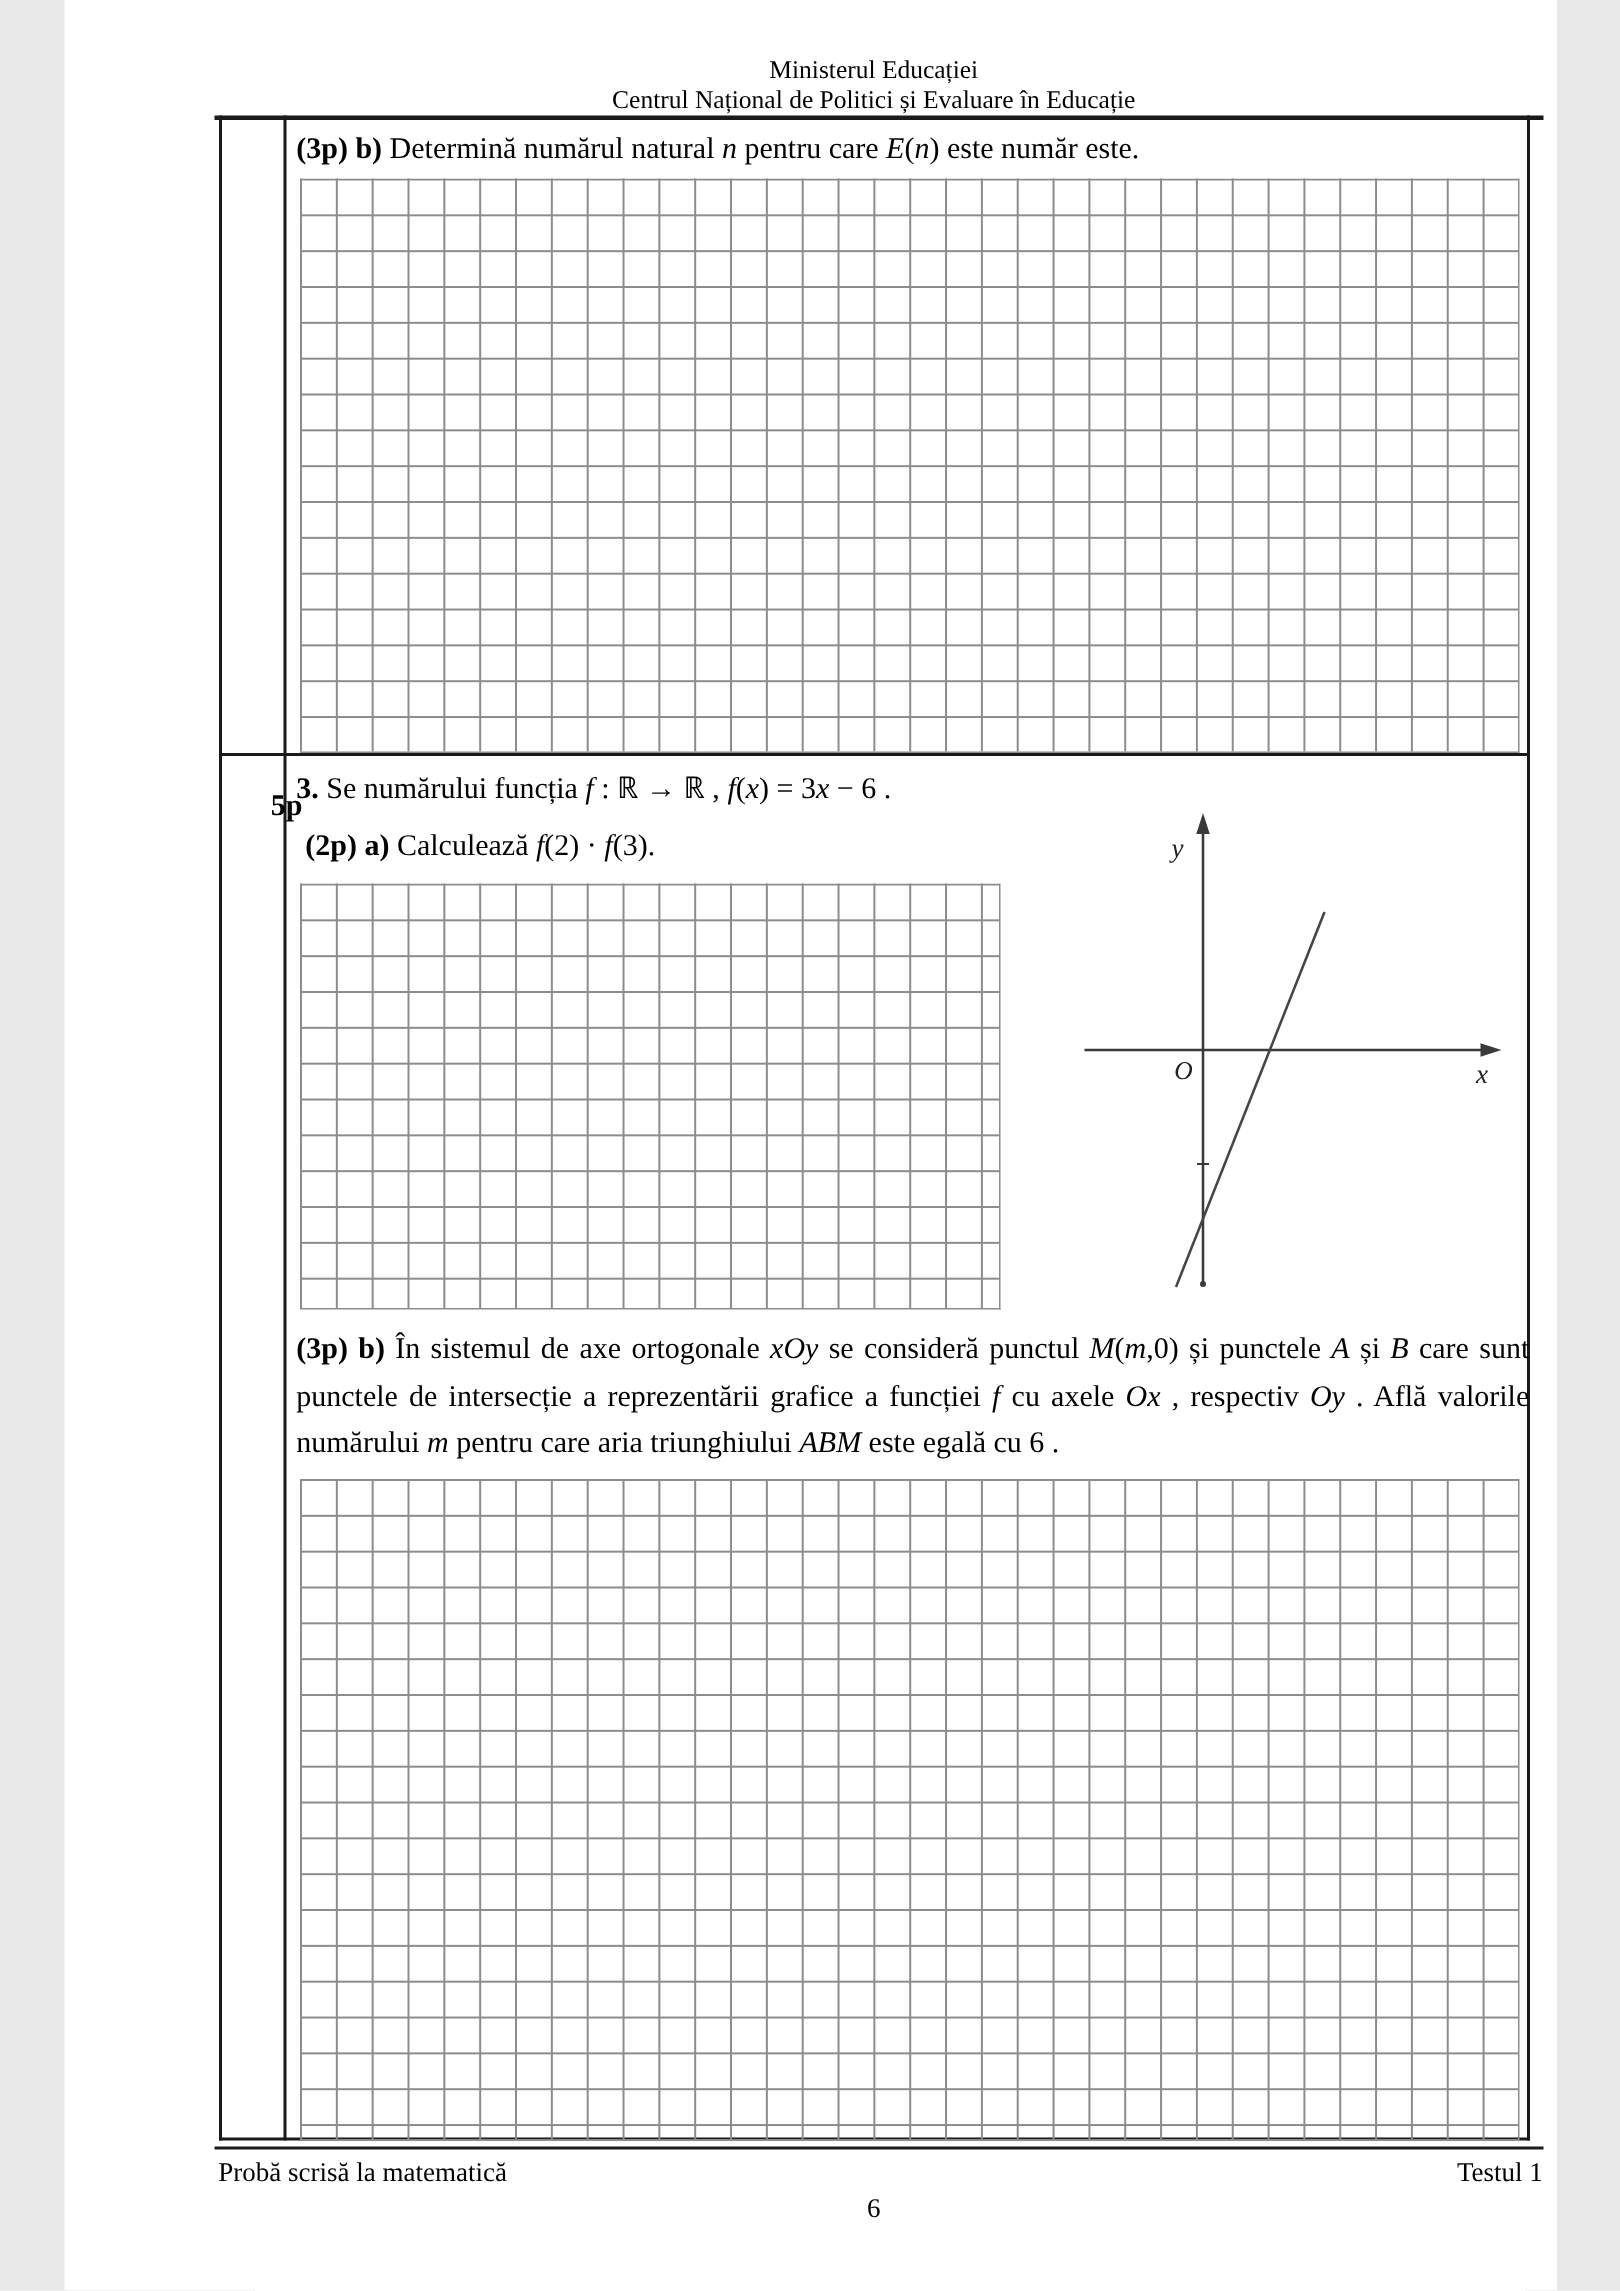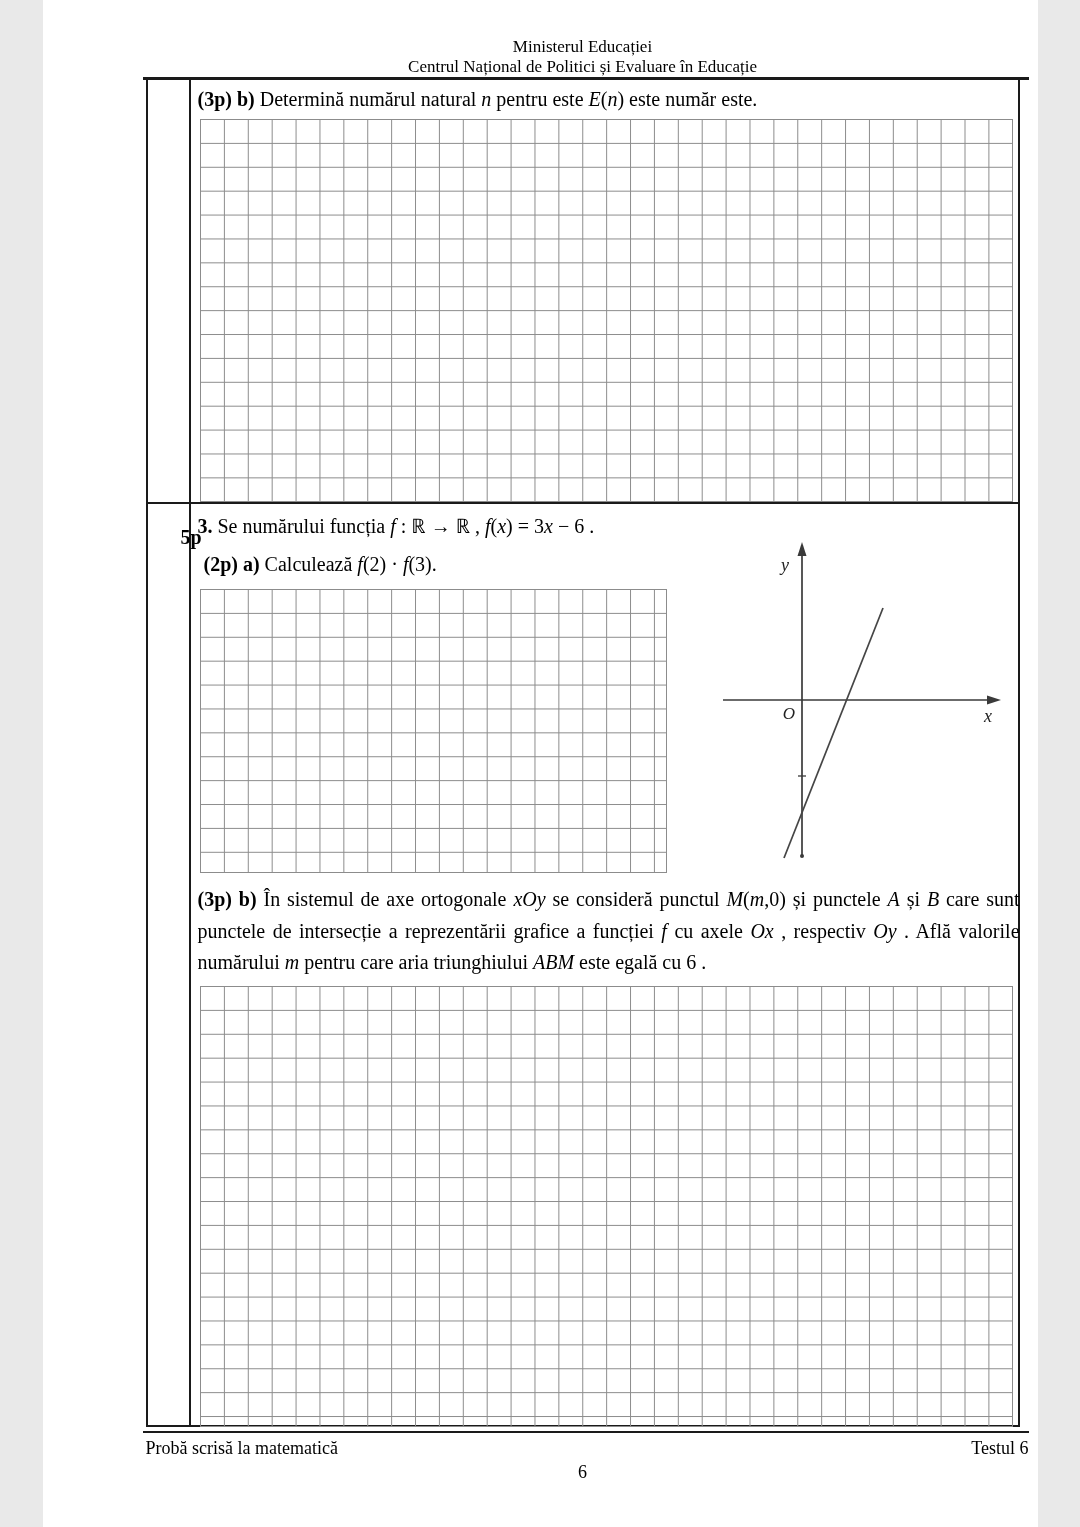--- a/index.html
+++ b/index.html
@@ -66,7 +66,7 @@
   <div class="hline" style="left:103px;top:502px;width:874px;height:2px;"></div>
   <div class="hline" style="left:103px;top:1425px;width:874px;height:2px;"></div>
 
-  <div class="abs qtext" style="left:155px;top:85px;"><span class="b">(3p) b)</span><span> Determină numărul natural </span><span class="i">n</span><span> pentru este </span><span class="i">E</span><span>(</span><span class="i">n</span><span>)</span><span> este număr este.</span></div>
+  <div class="abs qtext" style="left:155px;top:85px;"><span class="b">(3p) b)</span><span> Determină numărul natural </span><span class="i">n</span><span> pentru care </span><span class="i">E</span><span>(</span><span class="i">n</span><span>)</span><span> este număr este.</span></div>
   <div class="grid" style="left:157px;top:119px;width:812px;height:382px;"></div>
 
   <div class="points">5p</div>

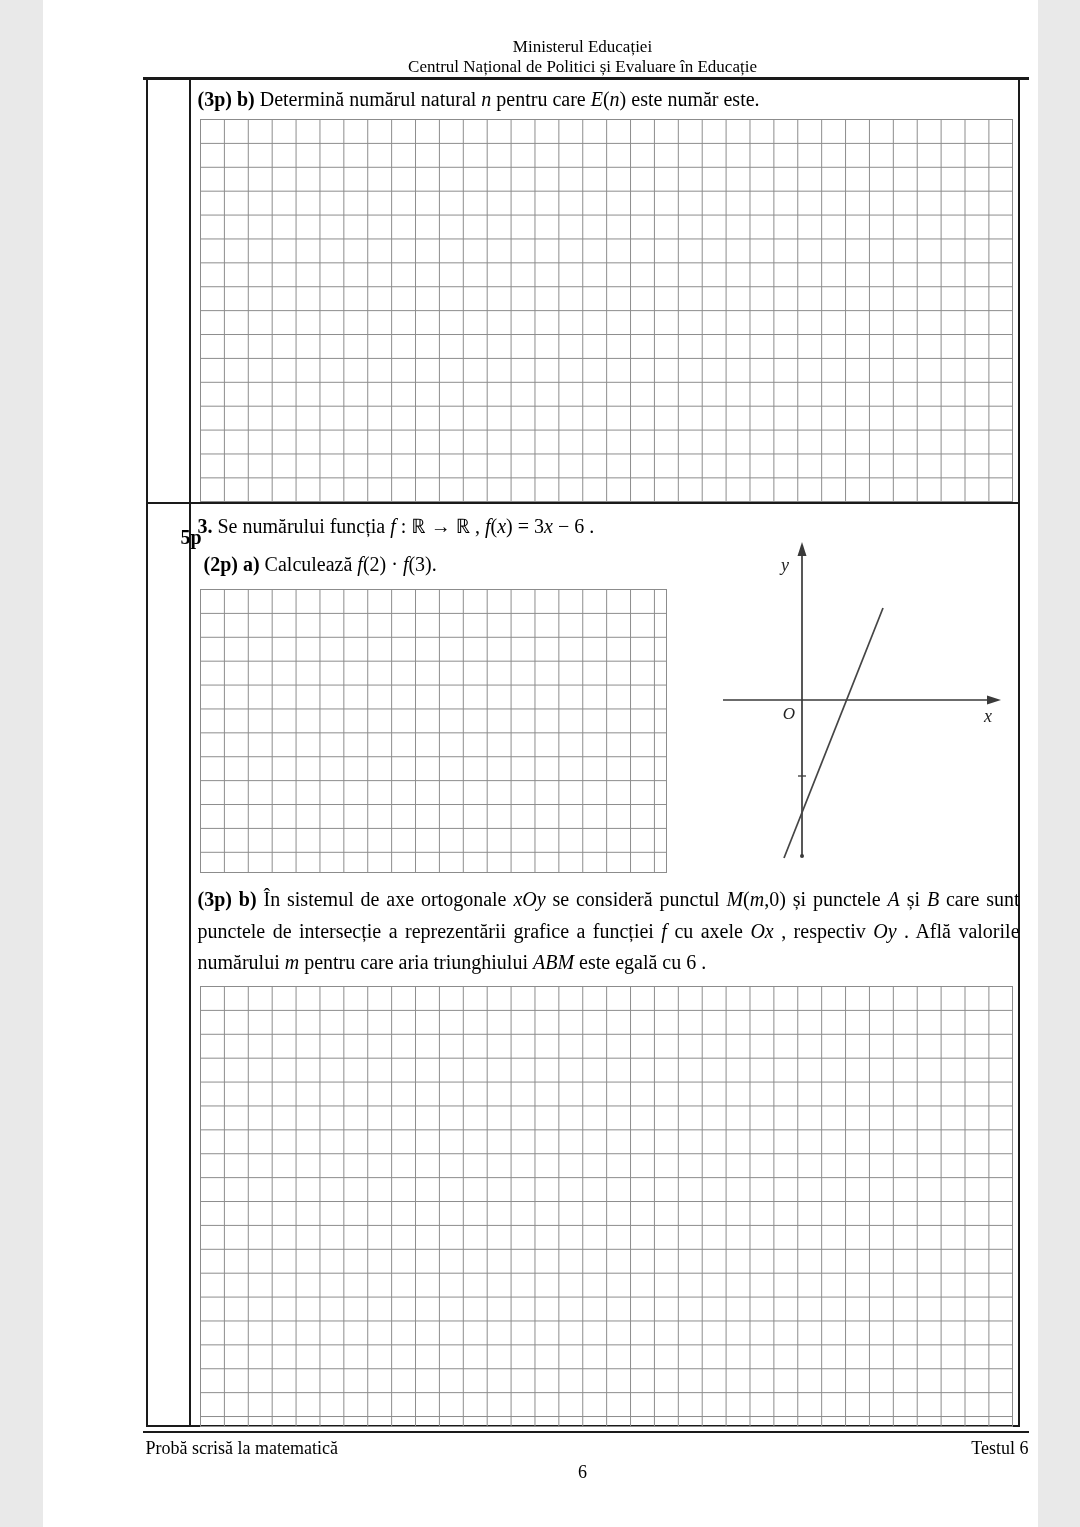--- a/index.html
+++ b/index.html
@@ -101,7 +101,7 @@
 
   <div class="hline" style="left:100px;top:1431px;width:886px;height:2px;"></div>
   <div class="abs footer-text" style="left:103px;top:1437px;">Probă scrisă la matematică</div>
-  <div class="abs footer-text" style="left:657px;top:1437px;width:329px;text-align:right;">Testul 6</div>
+  <div class="abs footer-text" style="left:657px;top:1437px;width:329px;text-align:right;">Testul 1</div>
   <div class="abs footer-text" style="left:0;top:1461px;width:1080px;text-align:center;">6</div>
 
 </div>

